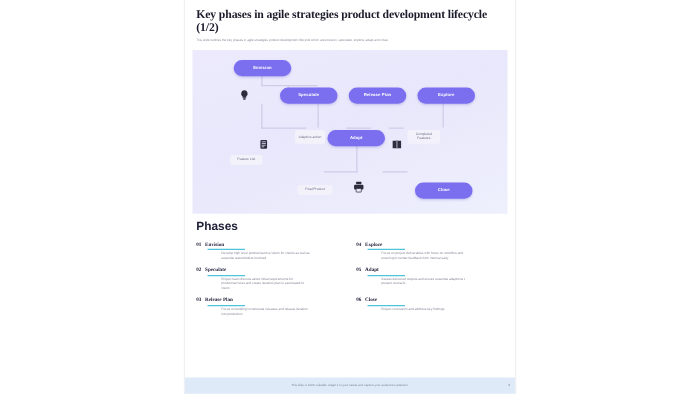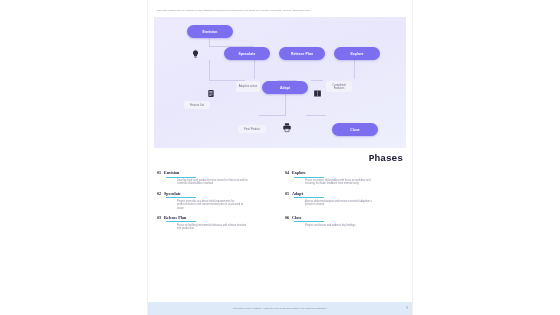--- a/index.html
+++ b/index.html
@@ -91,6 +91,7 @@
 <div class="page">
 
   <div class="hdr">
+    <h1>Key phases in agile strategies product development lifecycle (1/2)</h1>
     <p>This slide outlines the key phases in agile strategies product development lifecycle which are envision, speculate, explore, adapt and close.</p>
   </div>
 

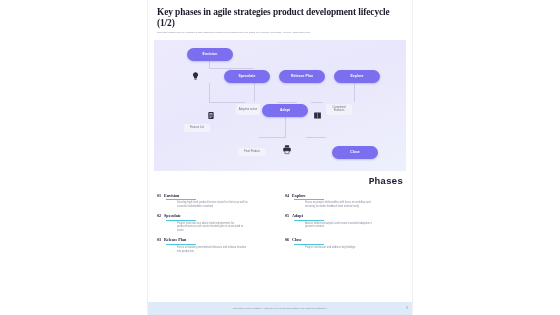--- a/index.html
+++ b/index.html
@@ -55,8 +55,8 @@
   
   .phases-wrap{flex:1;padding:4px 9px 0 9px;}
   .phases-title{
-    text-align:right;
-    font-family:Liberation Mono, monospace;
+    text-align:left;
+    font-family:Liberation Sans, sans-serif;
     font-size:9.5px;font-weight:700;color:#20203a;
     margin:1px 0 6px 0;
   }

